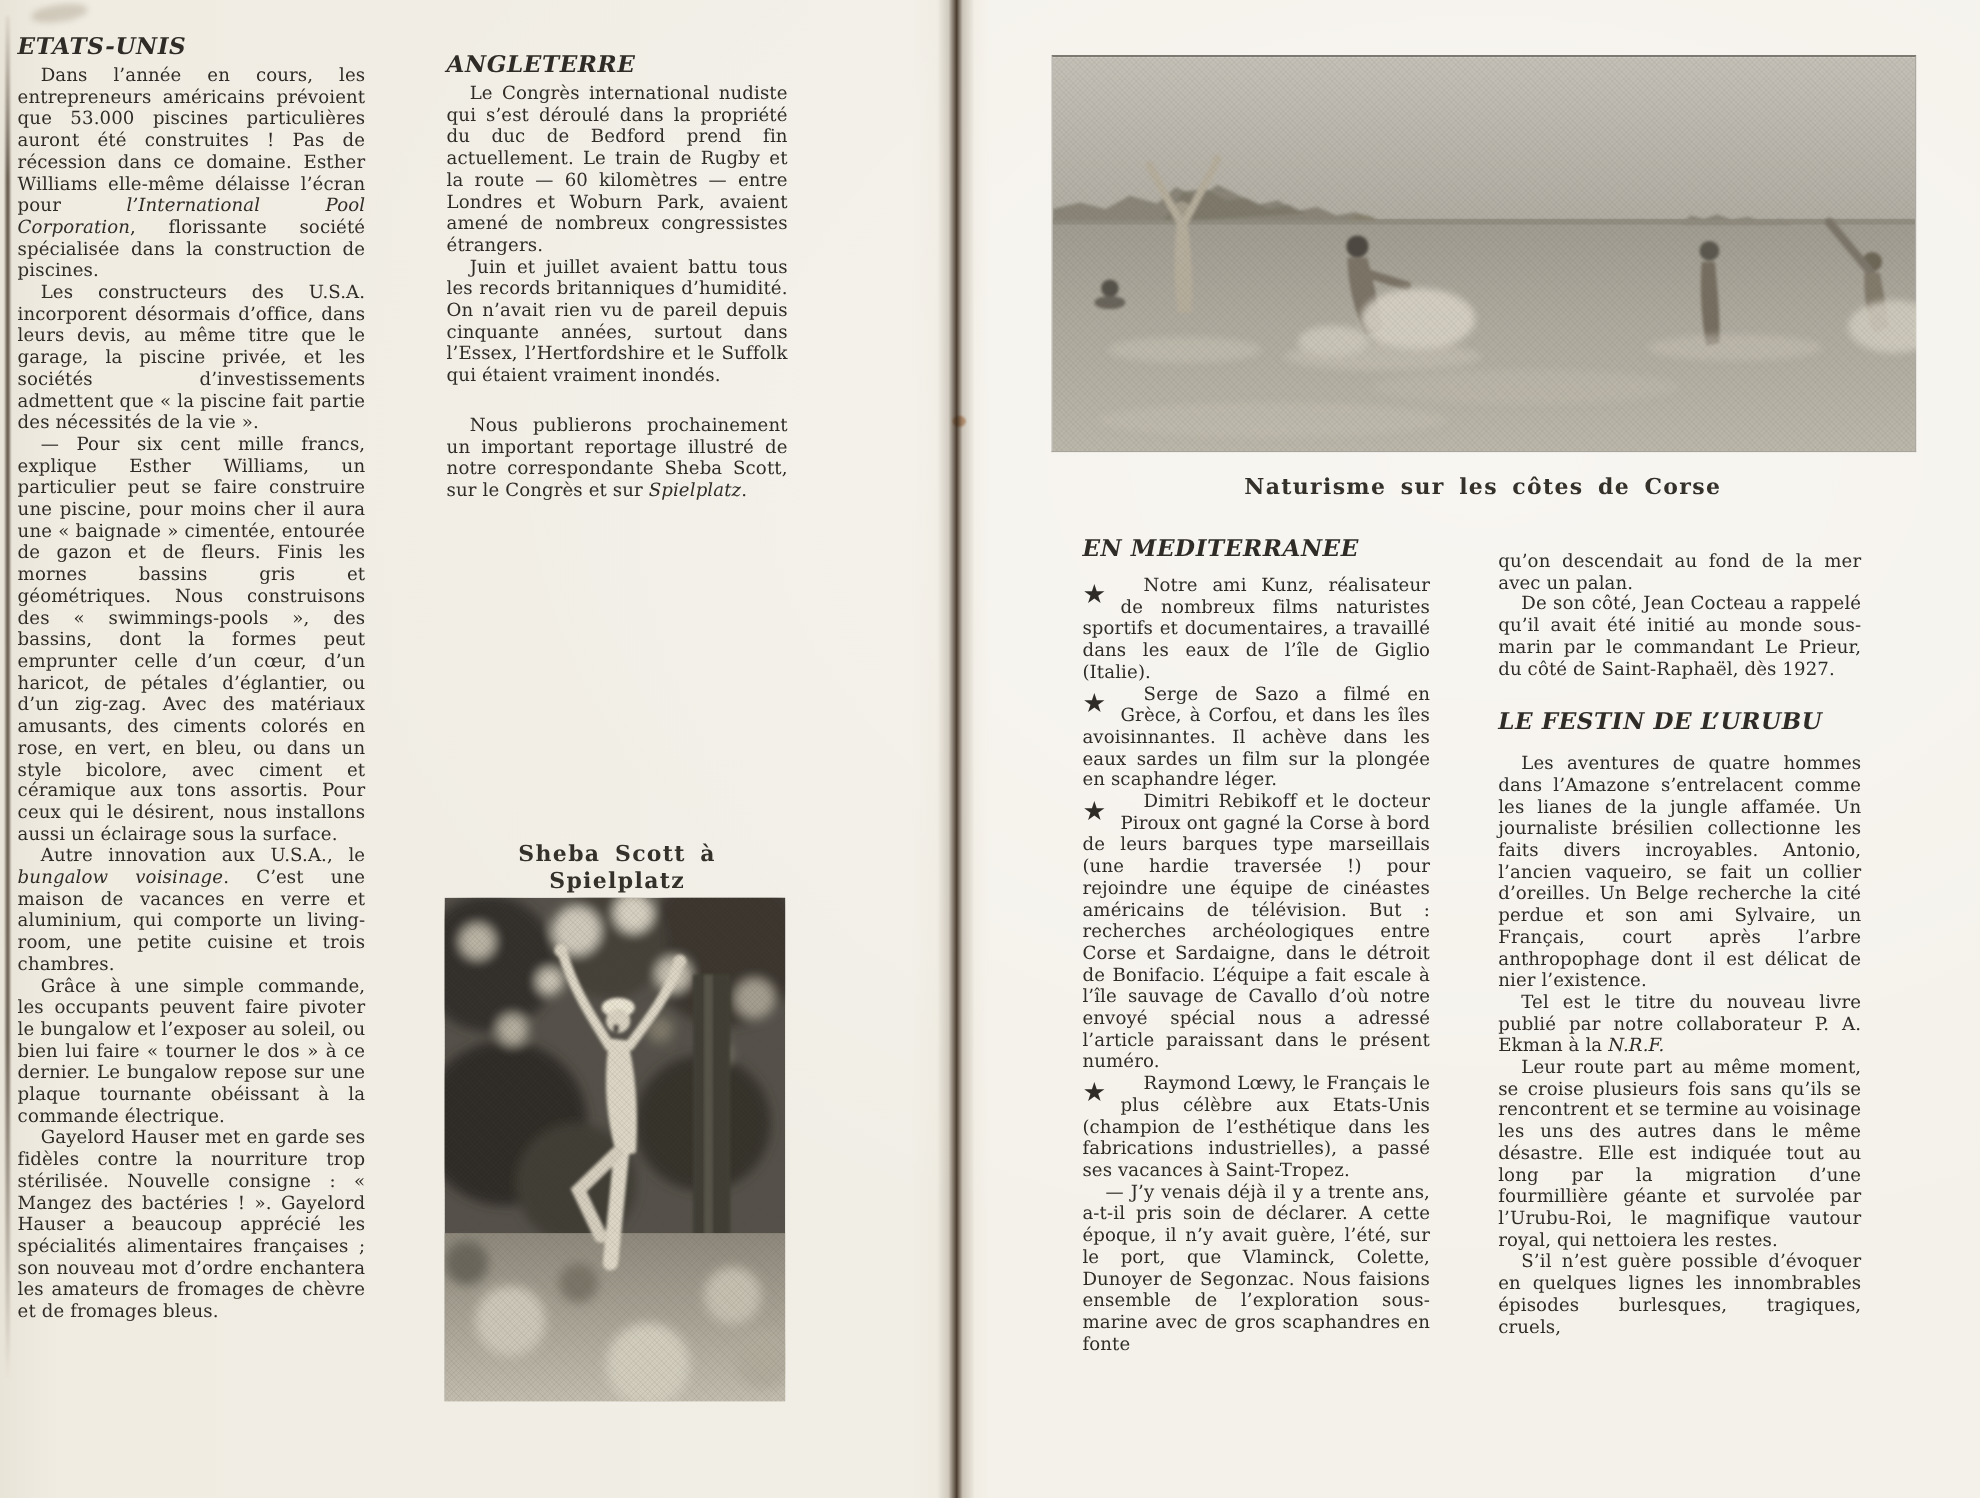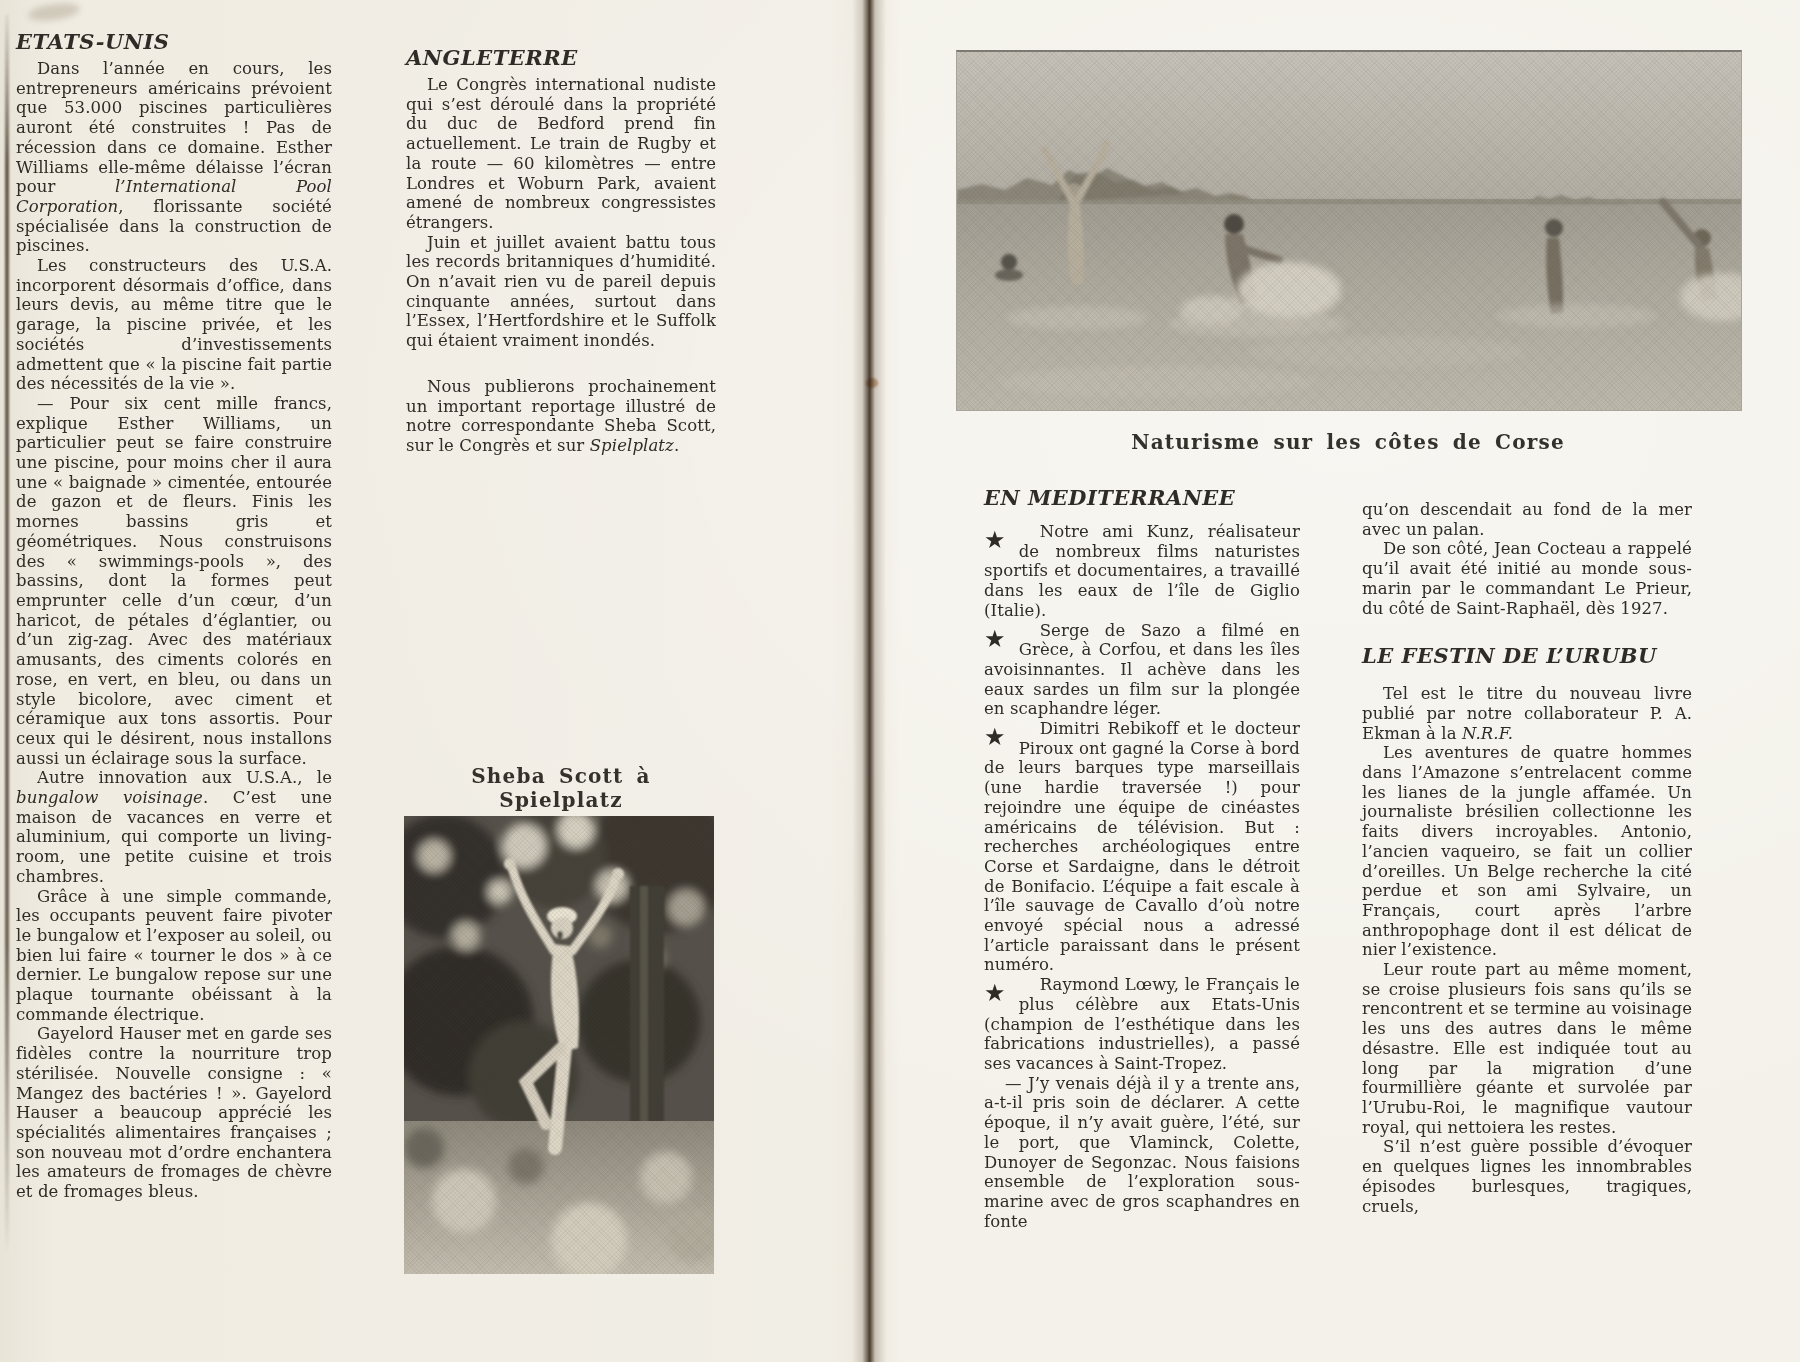--- a/index.html
+++ b/index.html
@@ -247,8 +247,8 @@
         </div>
       <h2 class="h-article" style="margin:26px 0 16px 0;">LE FESTIN DE L’URUBU</h2>
       <div class="body">
+          <p><span>Les aventures de quatre hommes dans l’Amazone s’entrelacent comme les lianes de la jungle affamée. Un journaliste brésilien collectionne les faits divers incroyables. Antonio, l’ancien vaqueiro, se fait un collier d’oreilles. Un Belge recherche la cité perdue et son ami Sylvaire, un Français, court après l’arbre anthropophage dont il est délicat de nier l’existence.</span></p>
           <p><span>Tel est le titre du nouveau livre publié par notre collaborateur P. A. Ekman à la </span><i>N.R.F.</i></p>
-          <p><span>Les aventures de quatre hommes dans l’Amazone s’entrelacent comme les lianes de la jungle affamée. Un journaliste brésilien collectionne les faits divers incroyables. Antonio, l’ancien vaqueiro, se fait un collier d’oreilles. Un Belge recherche la cité perdue et son ami Sylvaire, un Français, court après l’arbre anthropophage dont il est délicat de nier l’existence.</span></p>
           <p><span>Leur route part au même moment, se croise plusieurs fois sans qu’ils se rencontrent et se termine au voisinage les uns des autres dans le même désastre. Elle est indiquée tout au long par la migration d’une fourmillière géante et survolée par l’Urubu-Roi, le magnifique vautour royal, qui nettoiera les restes.</span></p>
           <p><span>S’il n’est guère possible d’évoquer en quelques lignes les innombrables épisodes burlesques, tragiques, cruels,</span></p>
         </div>

